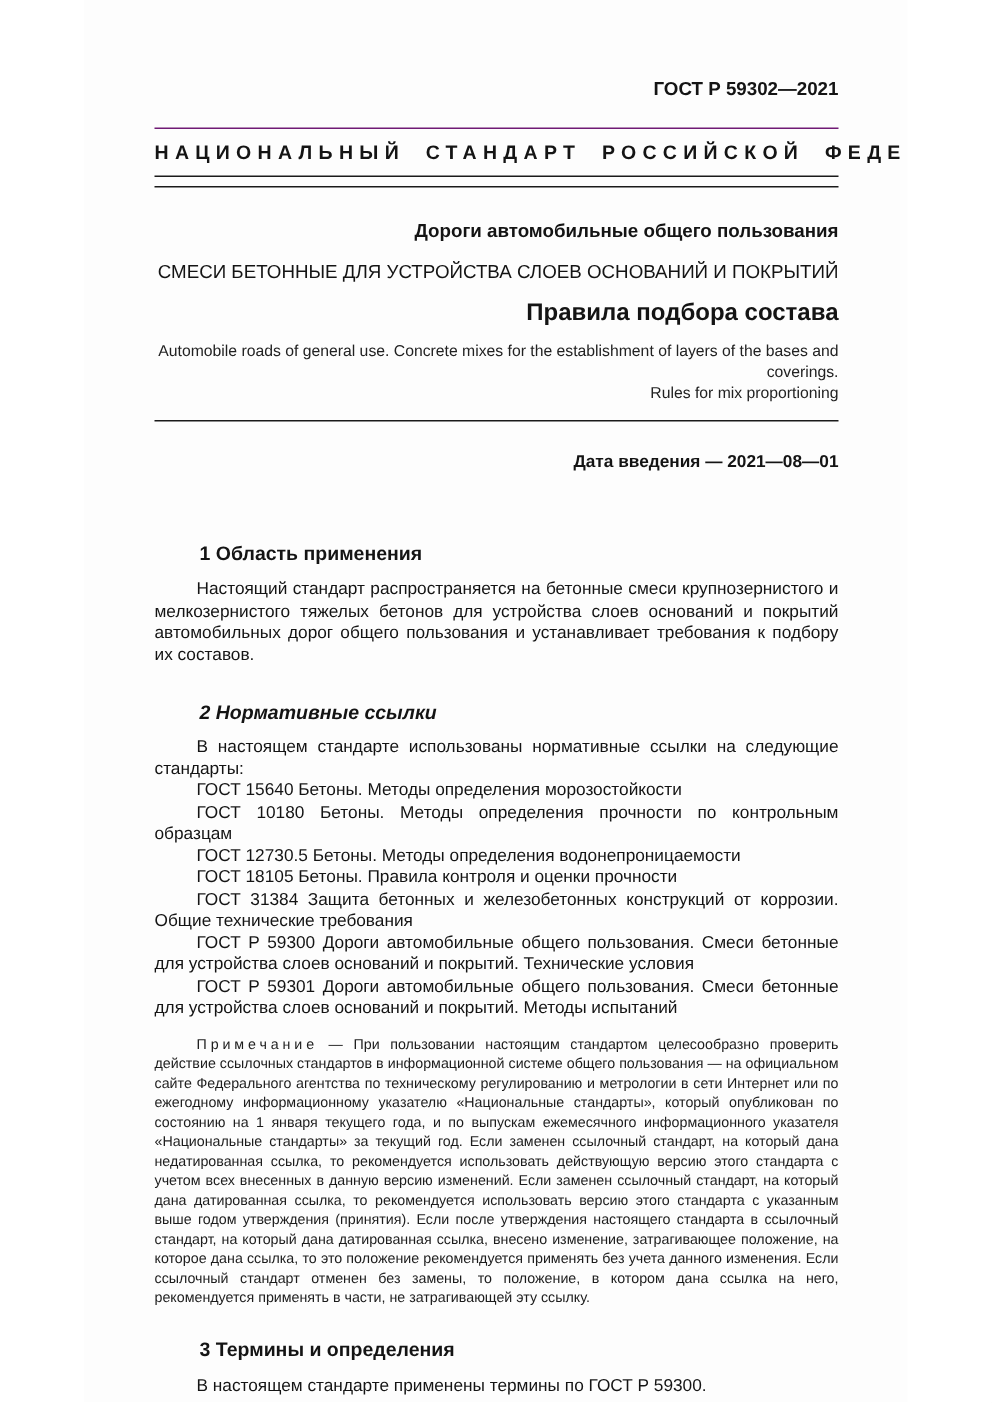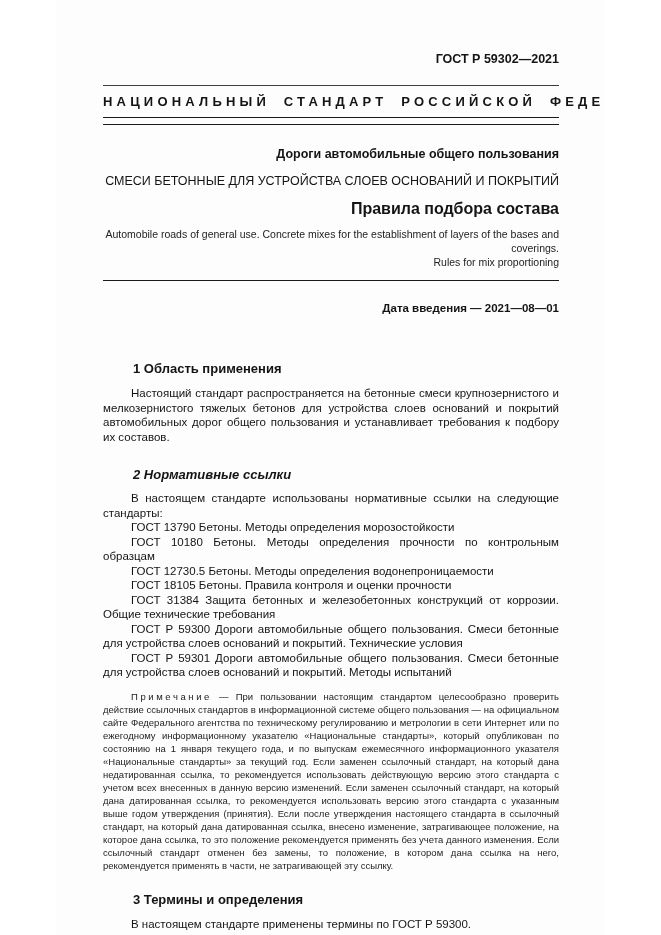--- a/index.html
+++ b/index.html
@@ -115,7 +115,7 @@
   <div>
     <div class="section-heading mt-h2">2 Нормативные ссылки</div>
     <p class="para intro">В настоящем стандарте использованы нормативные ссылки на следующие стандарты:</p>
-    <p class="ref">ГОСТ 13790 Бетоны. Методы определения морозостойкости</p>
+    <p class="ref">ГОСТ 15640 Бетоны. Методы определения морозостойкости</p>
     <p class="ref">ГОСТ 10180 Бетоны. Методы определения прочности по контрольным образцам</p>
     <p class="ref">ГОСТ 12730.5 Бетоны. Методы определения водонепроницаемости</p>
     <p class="ref">ГОСТ 18105 Бетоны. Правила контроля и оценки прочности</p>

